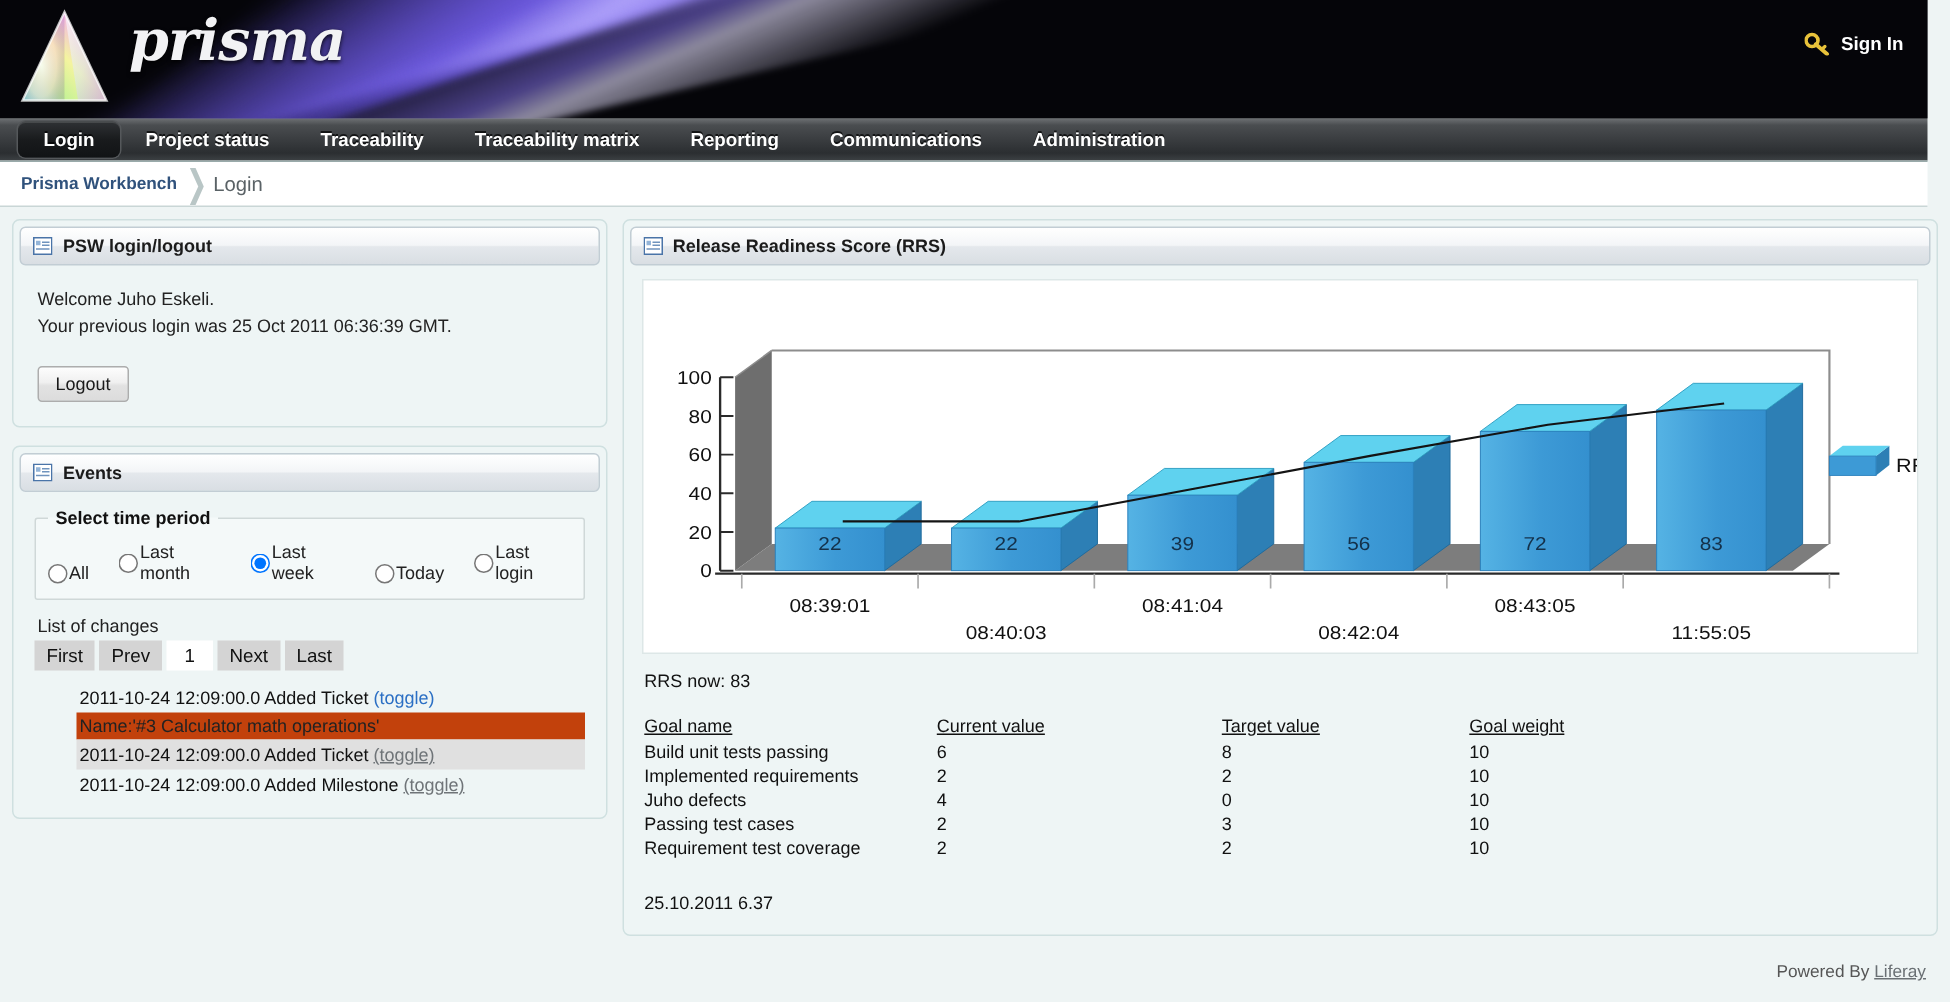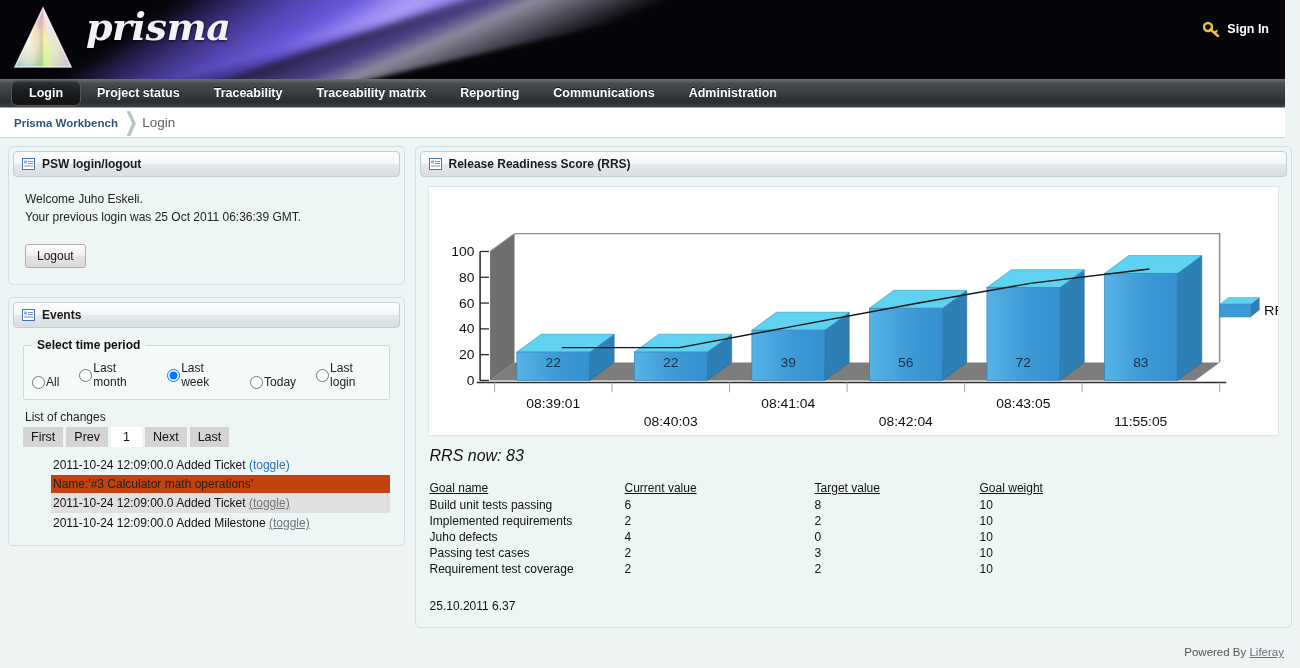--- a/index.html
+++ b/index.html
@@ -144,7 +144,7 @@
     padding-top:12px; letter-spacing:.2px;
   }
   .plot { position:absolute; left:0; top:0; width:100%; height:100%; }
-  .rrsnow { font-size:16px; color:#111; margin:11px 0 0 10px;font-style:italic; }
+  .rrsnow { font-size:12px; color:#111; margin:11px 0 0 10px; }
   table.goals {
     margin:16px 0 0 10px; border-collapse:collapse; font-size:12px; color:#111;
   }

